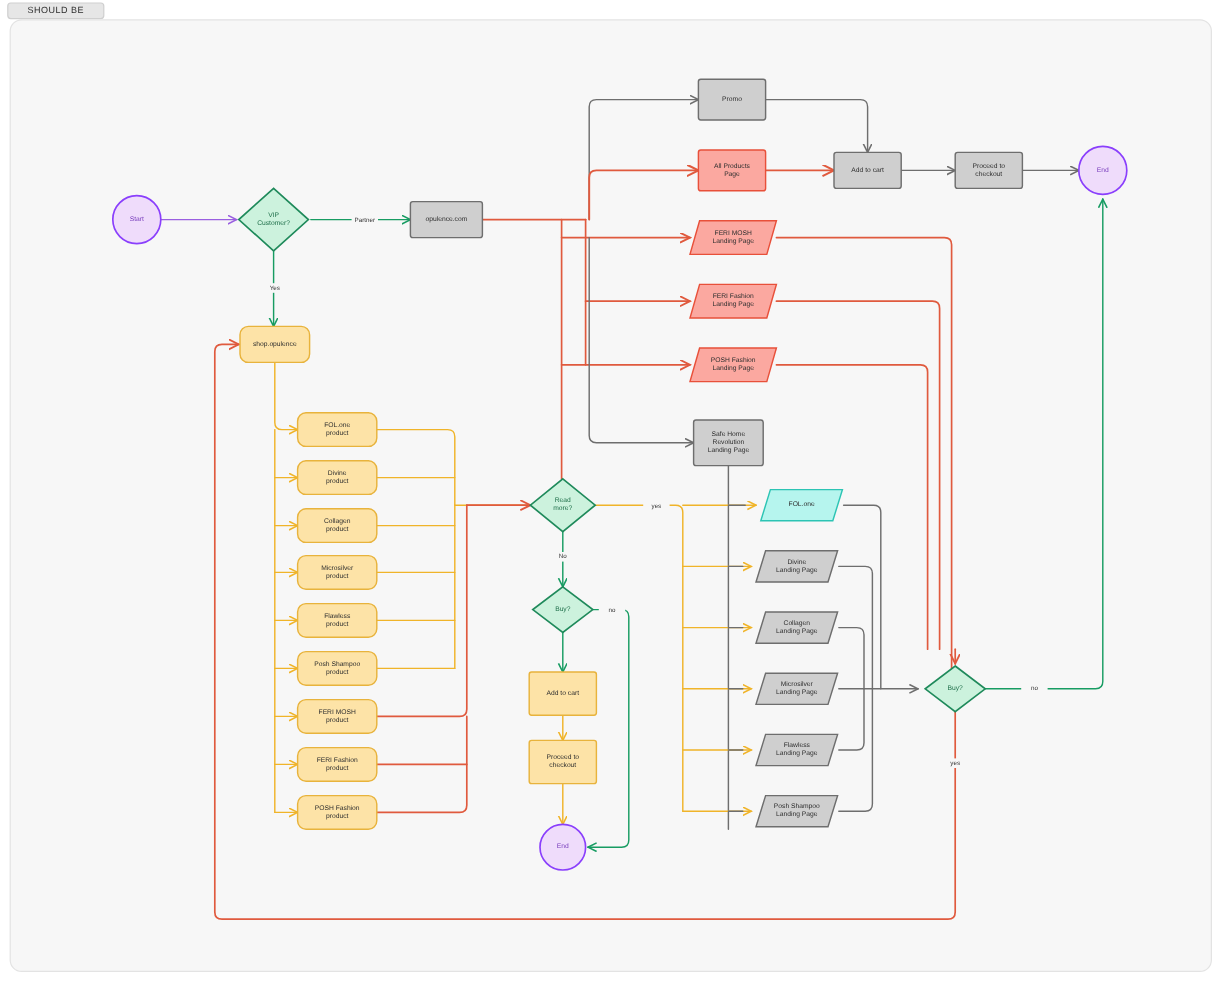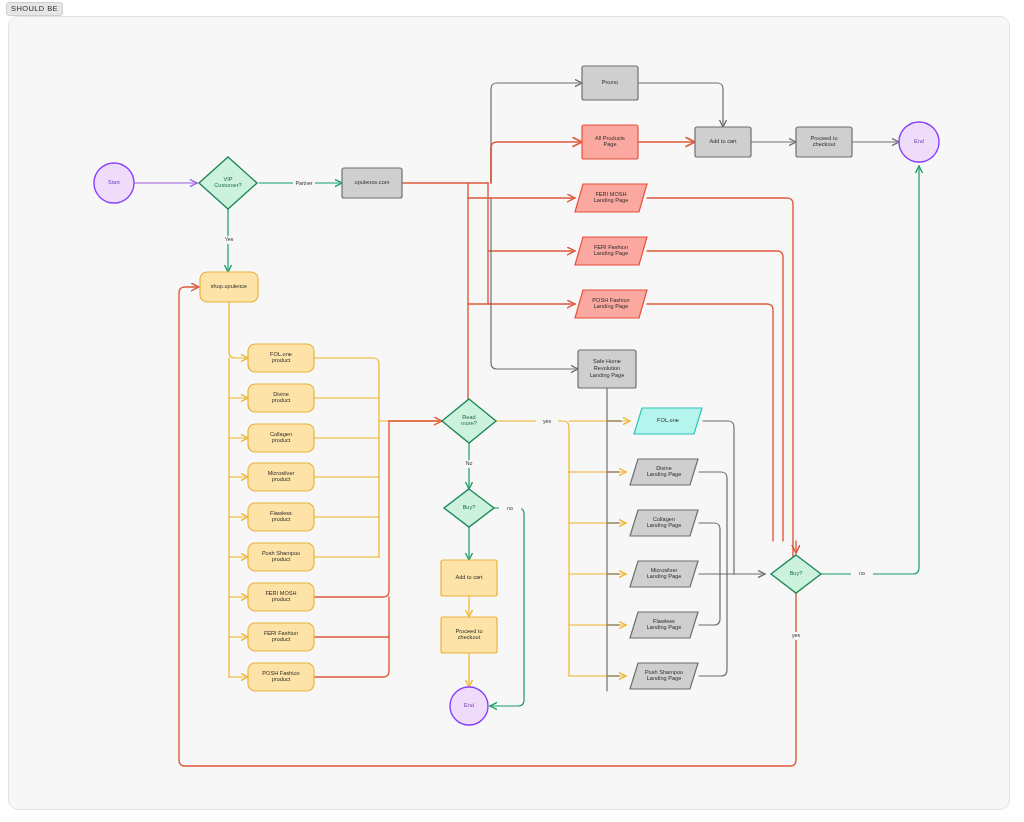--- a/index.html
+++ b/index.html
@@ -5,7 +5,7 @@
   html,body{margin:0;padding:0;background:#ffffff;}
   body{width:1024px;height:822px;font-family:"Liberation Sans",sans-serif;overflow:hidden;}
   #tab{position:absolute;left:6px;top:2px;background:#e6e6e6;border:1px solid #cfcfcf;border-radius:3px;
-       font-size:7.5px;color:#2b2b2b;padding:2px 4px;letter-spacing:.4px;line-height:1;}
+       font-size:7.5px;color:#2b2b2b;padding:2px 16px;letter-spacing:.4px;line-height:1;}
   #canvas{position:absolute;left:8px;top:16px;width:1000px;height:792px;background:#f7f7f7;
           border:1px solid #e3e3e3;border-radius:10px;overflow:hidden;}
   svg{position:absolute;left:0;top:0;}

